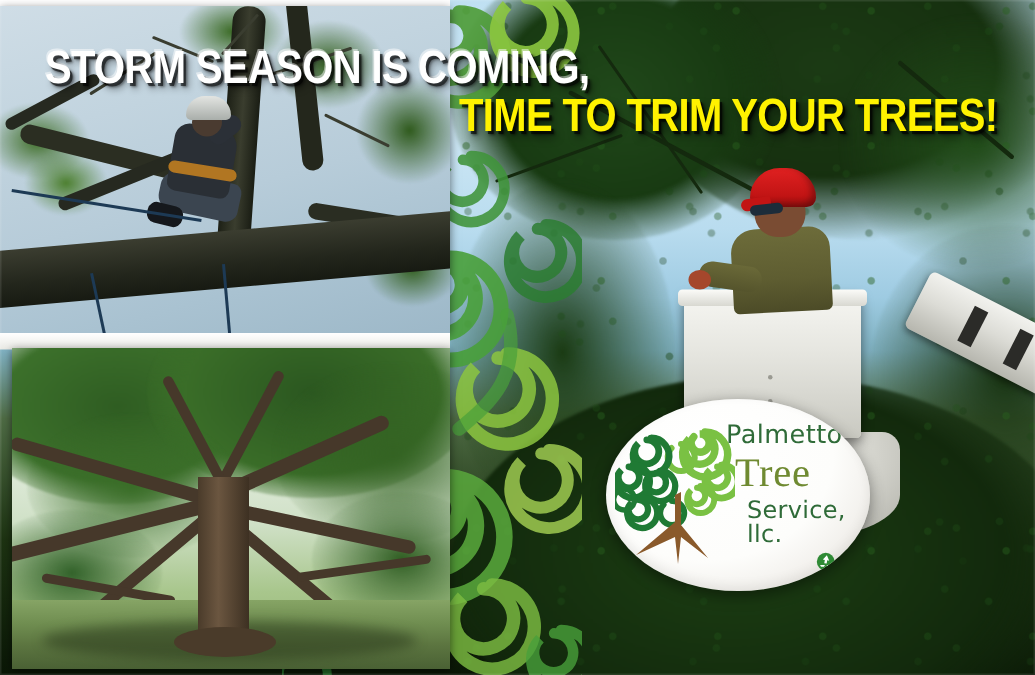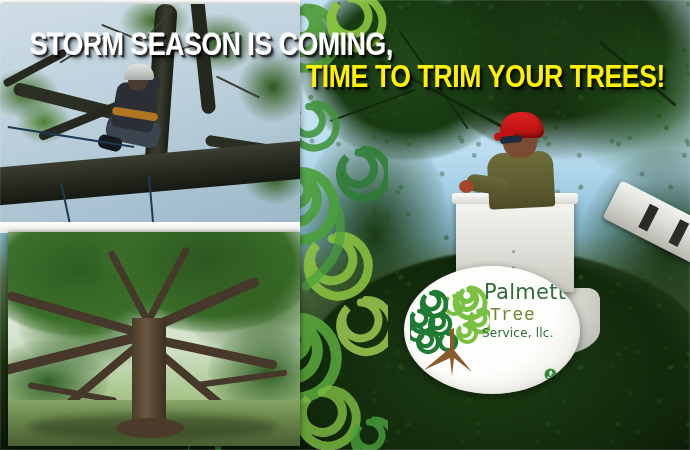--- a/index.html
+++ b/index.html
@@ -203,7 +203,7 @@
   .logo-text{position:absolute;left:76px;top:10px;width:98px;}
   .lg-palmetto{
     font-family:"DejaVu Sans", sans-serif;
-    font-size:21px;color:#2f6b38;letter-spacing:.3px;line-height:1;
+    font-size:17px;color:#2f6b38;letter-spacing:.3px;line-height:1;
     margin:6px 0 0 4px;
   }
   .lg-tree{

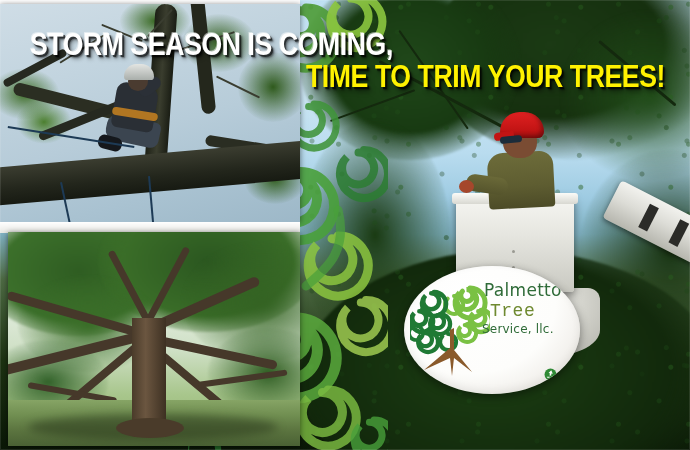--- a/index.html
+++ b/index.html
@@ -207,8 +207,8 @@
     margin:6px 0 0 4px;
   }
   .lg-tree{
-    font-family:Liberation Mono, monospace;
-    font-size:18px;color:#6f8a31;line-height:1;margin:3px 0 0 10px;letter-spacing:.5px;
+    font-family:Liberation Serif, serif;
+    font-size:27px;color:#6f8a31;line-height:1;margin:3px 0 0 10px;letter-spacing:.5px;
   }
   .lg-service{
     font-family:"DejaVu Sans", sans-serif;

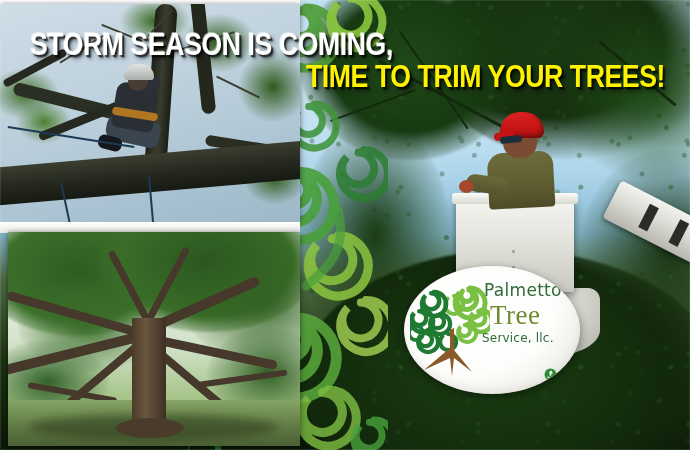--- a/index.html
+++ b/index.html
@@ -212,7 +212,7 @@
   }
   .lg-service{
     font-family:"DejaVu Sans", sans-serif;
-    font-size:12px;color:#2f6b38;line-height:1;margin:3px 0 0 2px;letter-spacing:.2px;
+    font-size:16px;color:#2f6b38;line-height:1;margin:3px 0 0 18px;letter-spacing:.2px;
   }
   .lg-tagline{
     position:absolute;left:26px;top:104px;width:132px;

